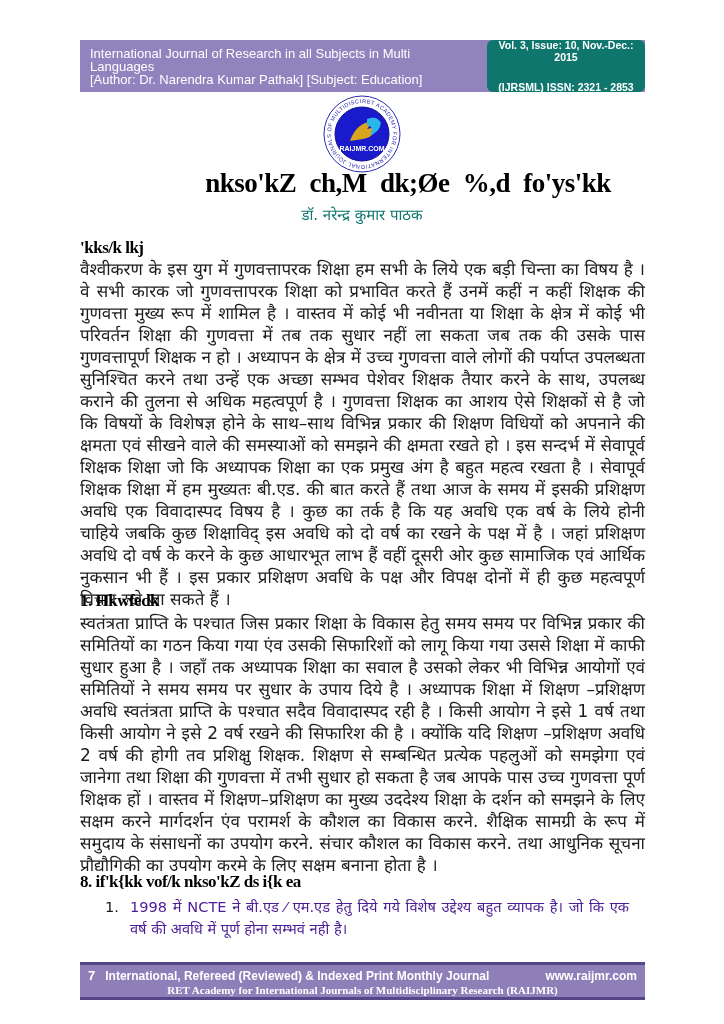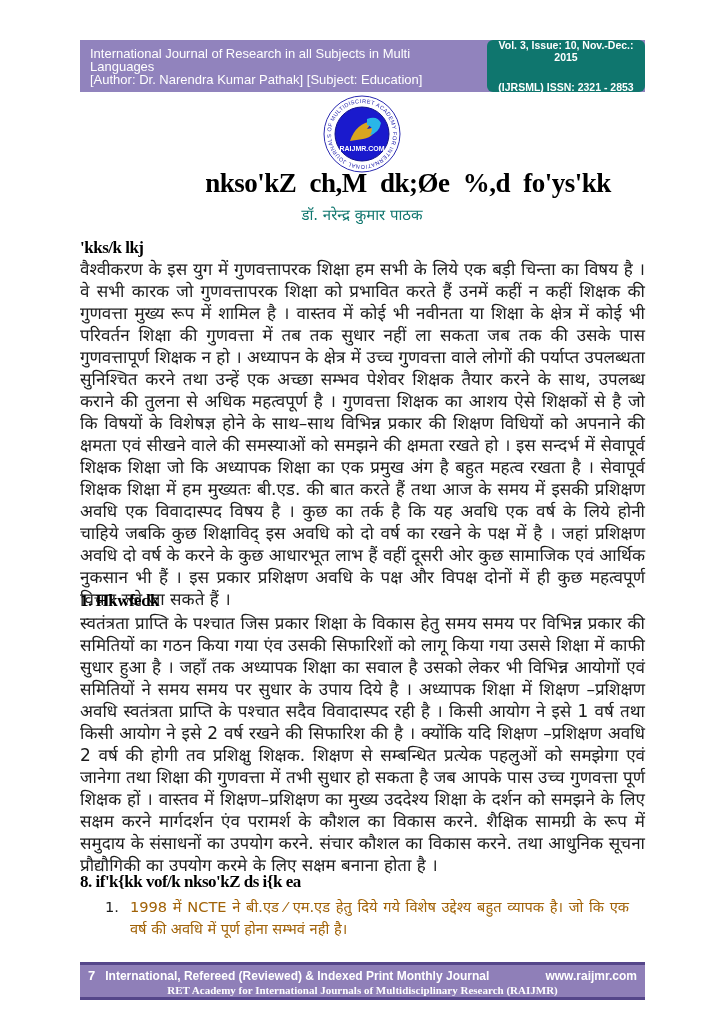--- a/index.html
+++ b/index.html
@@ -74,7 +74,7 @@
   .s2-list{top:896px;}
   .list-row{display:flex;align-items:flex-start;padding-left:25px;padding-right:16px;}
   .list-num{width:25px;flex:0 0 25px;font-size:14.6px;line-height:21.7px;color:#1c1c1c;}
-  .list-text{flex:1;font-size:14.6px;line-height:21.7px;text-align:justify;color:#a16207;}
+  .list-text{flex:1;font-size:14.6px;line-height:21.7px;text-align:justify;color:#4c1d95;}
 
   
   .footer-band{

